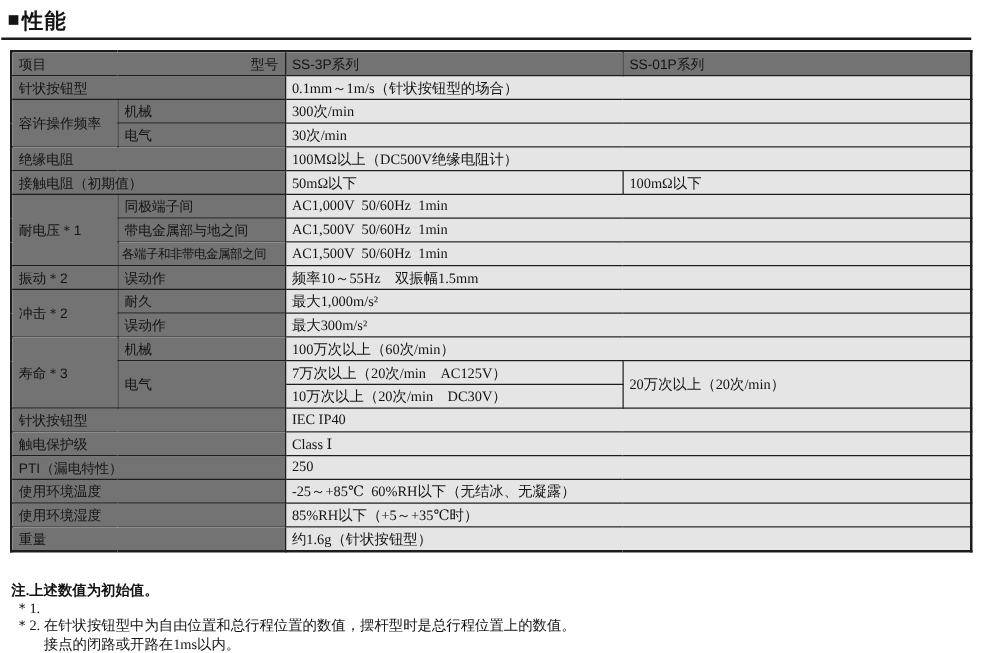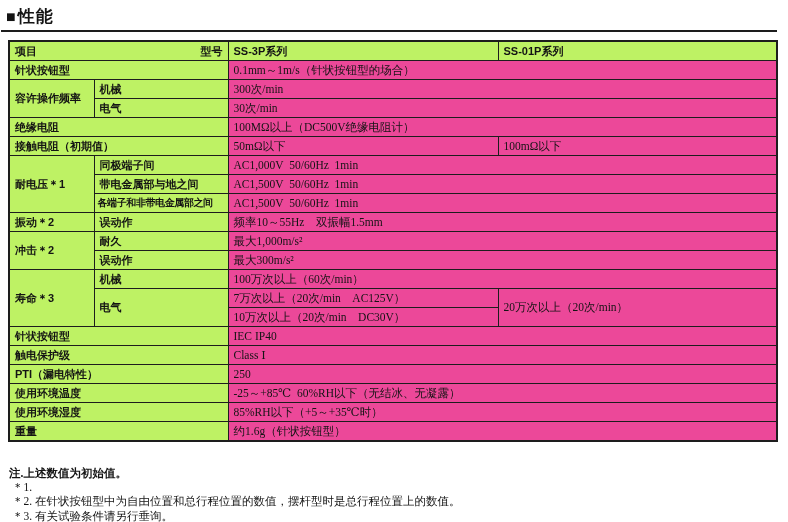--- a/index.html
+++ b/index.html
@@ -18,7 +18,7 @@
         table-layout:fixed;border:2px solid #1d1d1d;}
   td{border:1px solid #1d1d1d;height:18px;padding:0 5px;font-size:11px;
      vertical-align:middle;overflow:hidden;}
-  .lab{background:#bef264;white-space:nowrap;font-weight:bold;}
+  .lab{background:#737373;white-space:nowrap;}
   .val{background:#ec4899;font-family:"Liberation Serif","DejaVu Serif",serif;
        font-size:11.5px;white-space:pre;}
   .center{text-align:left;}

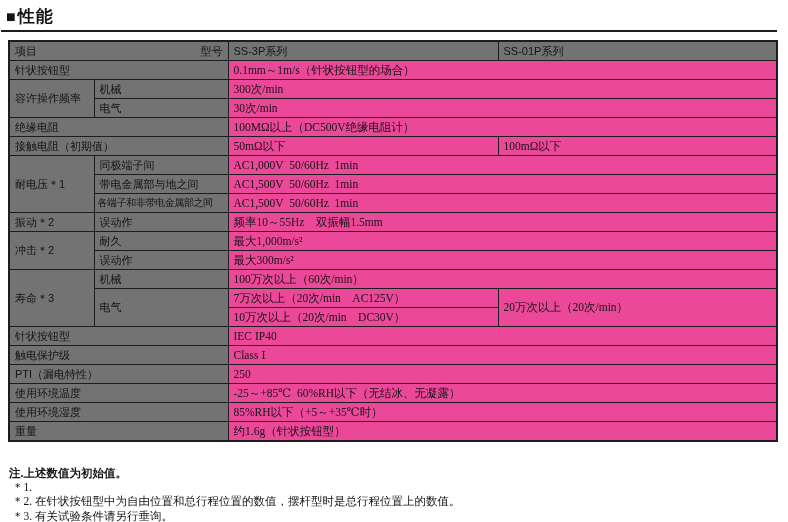--- a/index.html
+++ b/index.html
@@ -19,7 +19,7 @@
   td{border:1px solid #1d1d1d;height:18px;padding:0 5px;font-size:11px;
      vertical-align:middle;overflow:hidden;}
   .lab{background:#737373;white-space:nowrap;}
-  .val{background:#ec4899;font-family:"Liberation Serif","DejaVu Serif",serif;
+  .val{background:#e5e5e5;font-family:"Liberation Serif","DejaVu Serif",serif;
        font-size:11.5px;white-space:pre;}
   .center{text-align:left;}
   .split{display:flex;justify-content:space-between;align-items:center;}

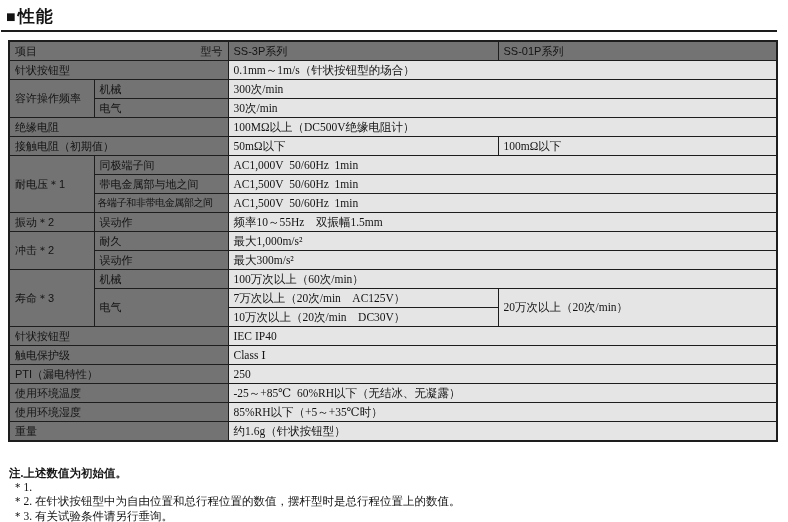--- a/index.html
+++ b/index.html
@@ -171,6 +171,7 @@
       <span class="note-marker">＊2.</span>
       <span class="note-text">在针状按钮型中为自由位置和总行程位置的数值，摆杆型时是总行程位置上的数值。</span>
     </div>
+    <div class="note-cont">接点的闭路或开路在1ms以内。</div>
     <div class="note-item">
       <span class="note-marker">＊3.</span>
       <span class="note-text">有关试验条件请另行垂询。</span>

